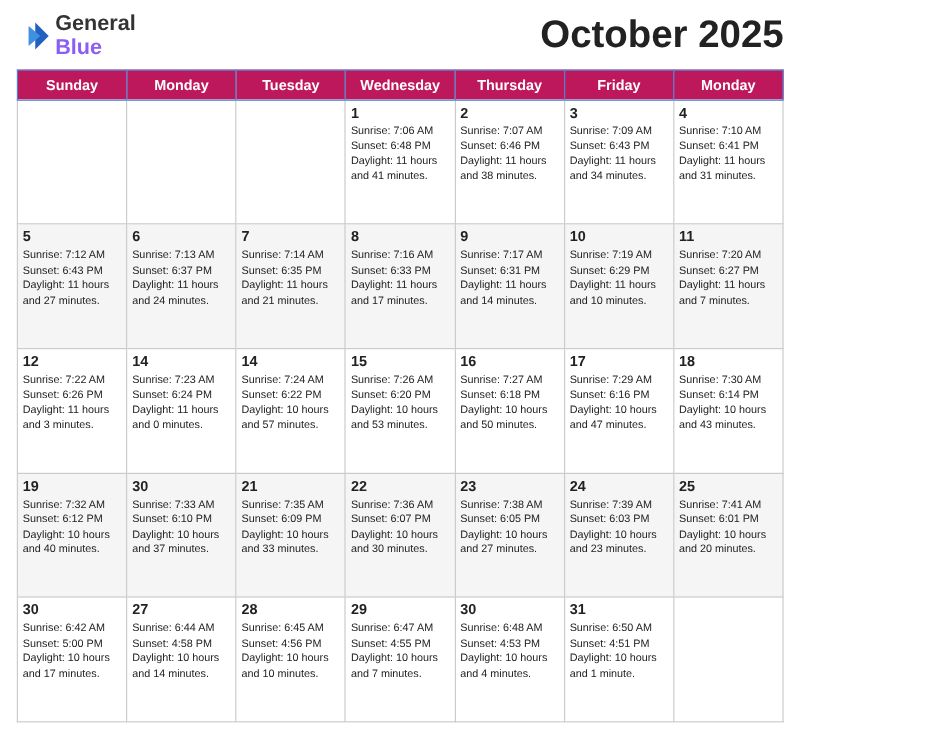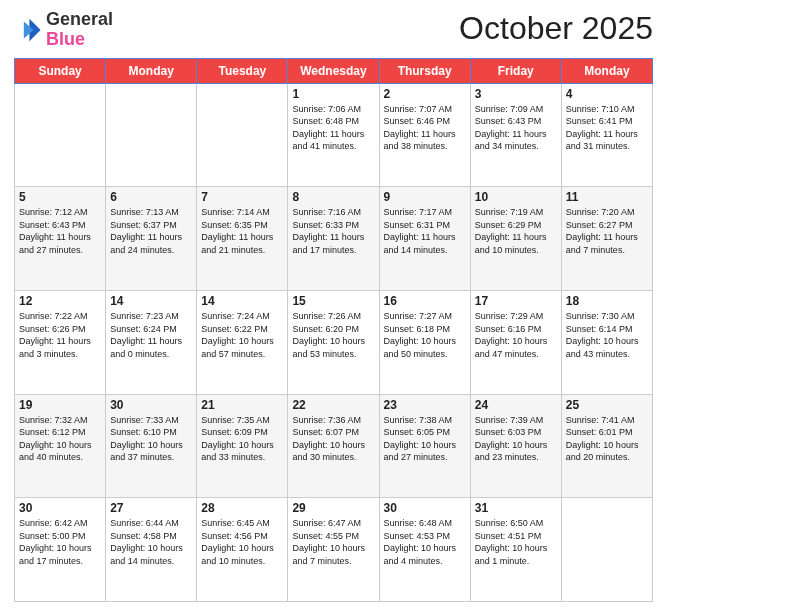--- a/index.html
+++ b/index.html
@@ -34,7 +34,7 @@
       line-height: 1.1;
     }
     .logo-general { color: #333; }
-    .logo-blue { color: #ec4899; }
+    .logo-blue { color: #8b5cf6; }
     .logo-icon {
       width: 28px;
       height: 28px;

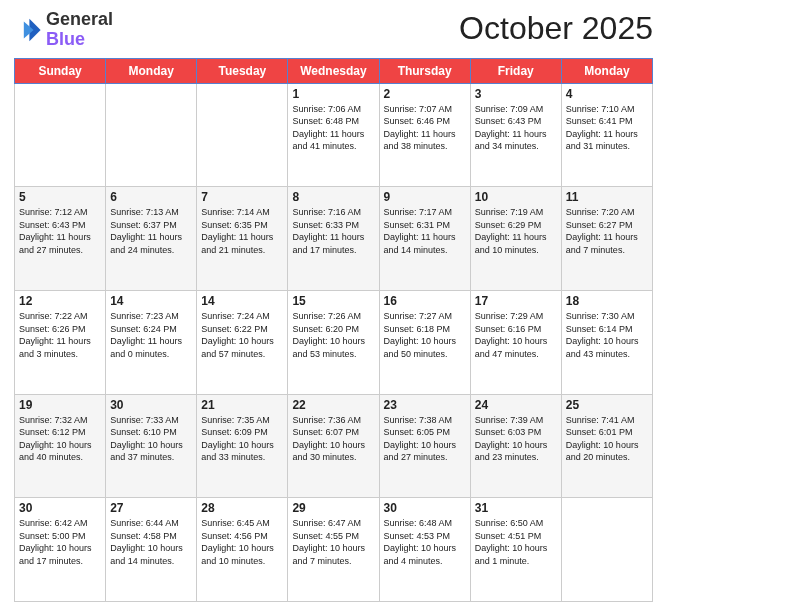--- a/index.html
+++ b/index.html
@@ -44,7 +44,7 @@
     }
     .month-title {
       font-size: 32px;
-      font-weight: normal;
+      font-weight: bold;
       color: #222;
     }
     .location {

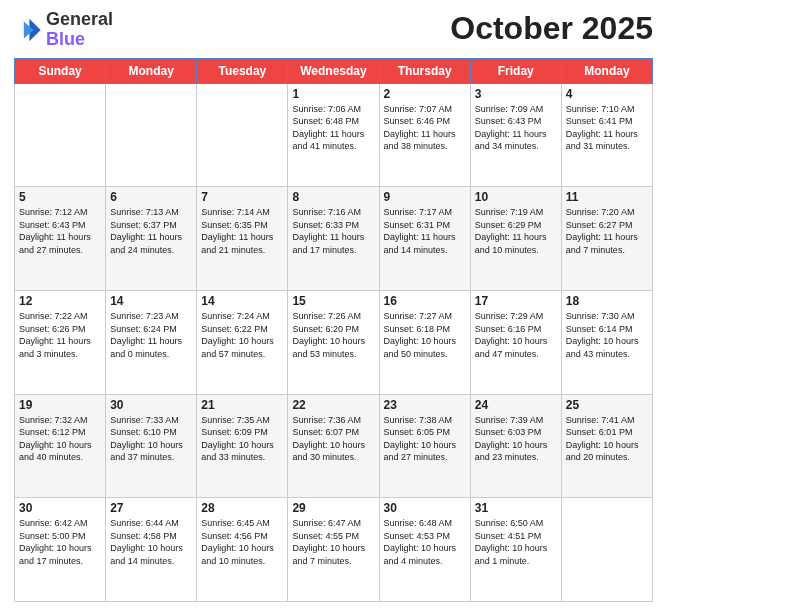--- a/index.html
+++ b/index.html
@@ -83,7 +83,7 @@
       background: #fff;
     }
     
-    .calendar thead tr th { background: #ef4444; text-align: center; }
+    .calendar thead tr th { background: #be185d; text-align: center; }
     .day-number {
       font-size: 12px;
       font-weight: bold;

